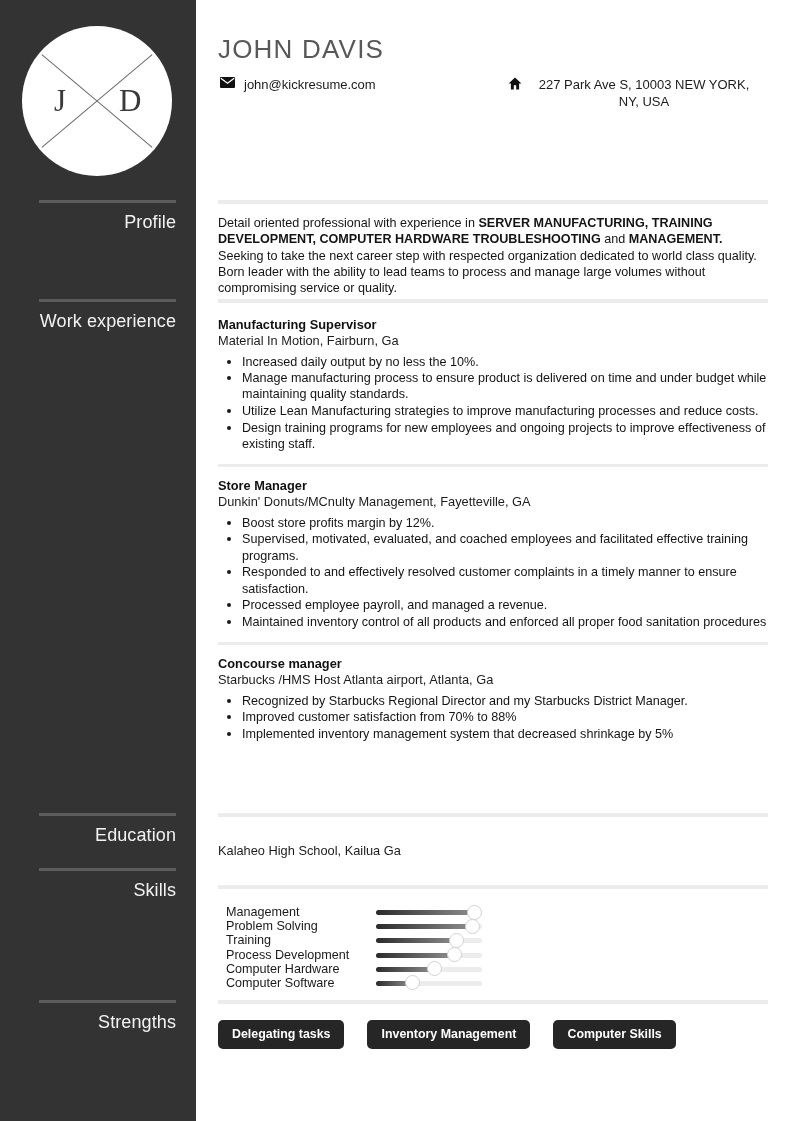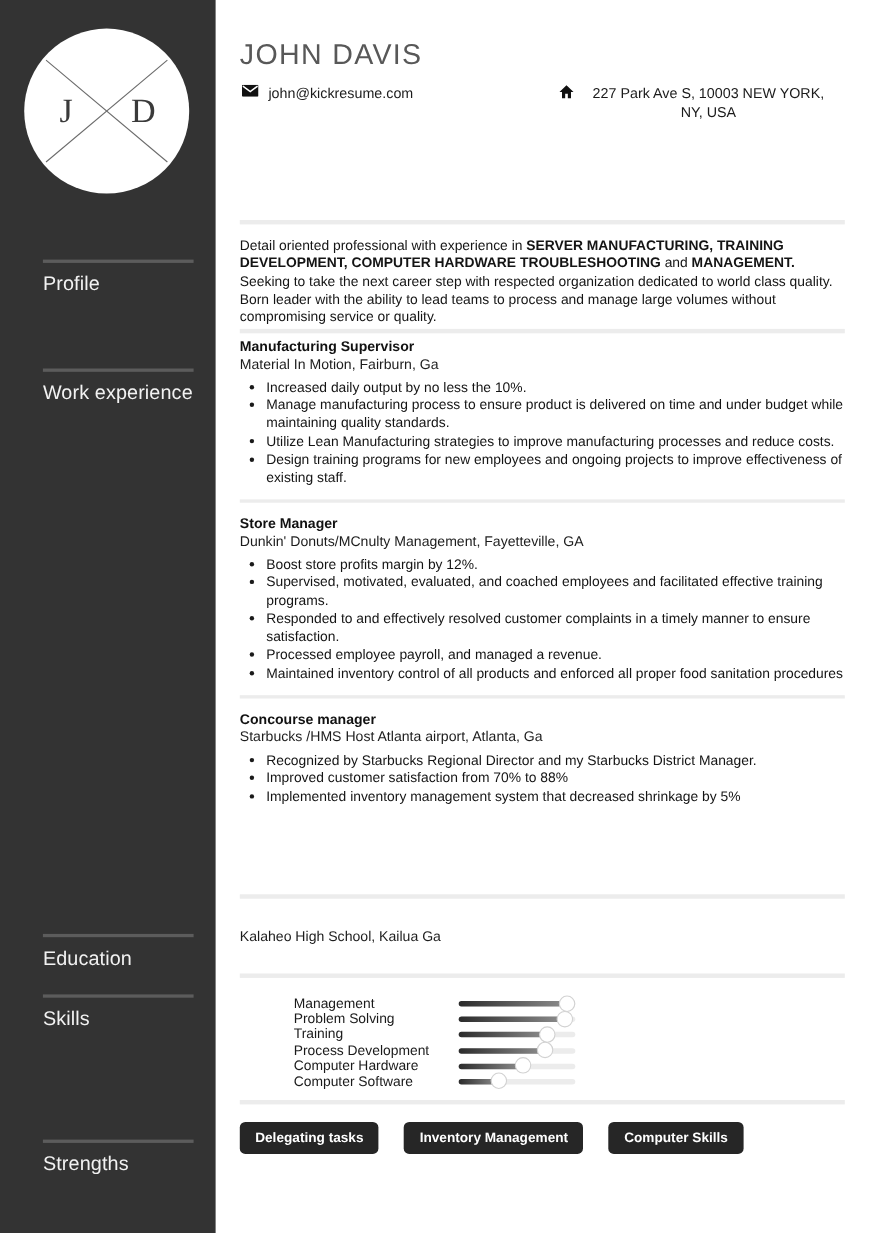--- a/index.html
+++ b/index.html
@@ -75,8 +75,7 @@
     position: absolute;
     right: 20px;
     width: 137px;
-    text-align: left;
-    margin-top: 36px;
+    text-align: right;
   }
   .side-rule {
     width: 137px;

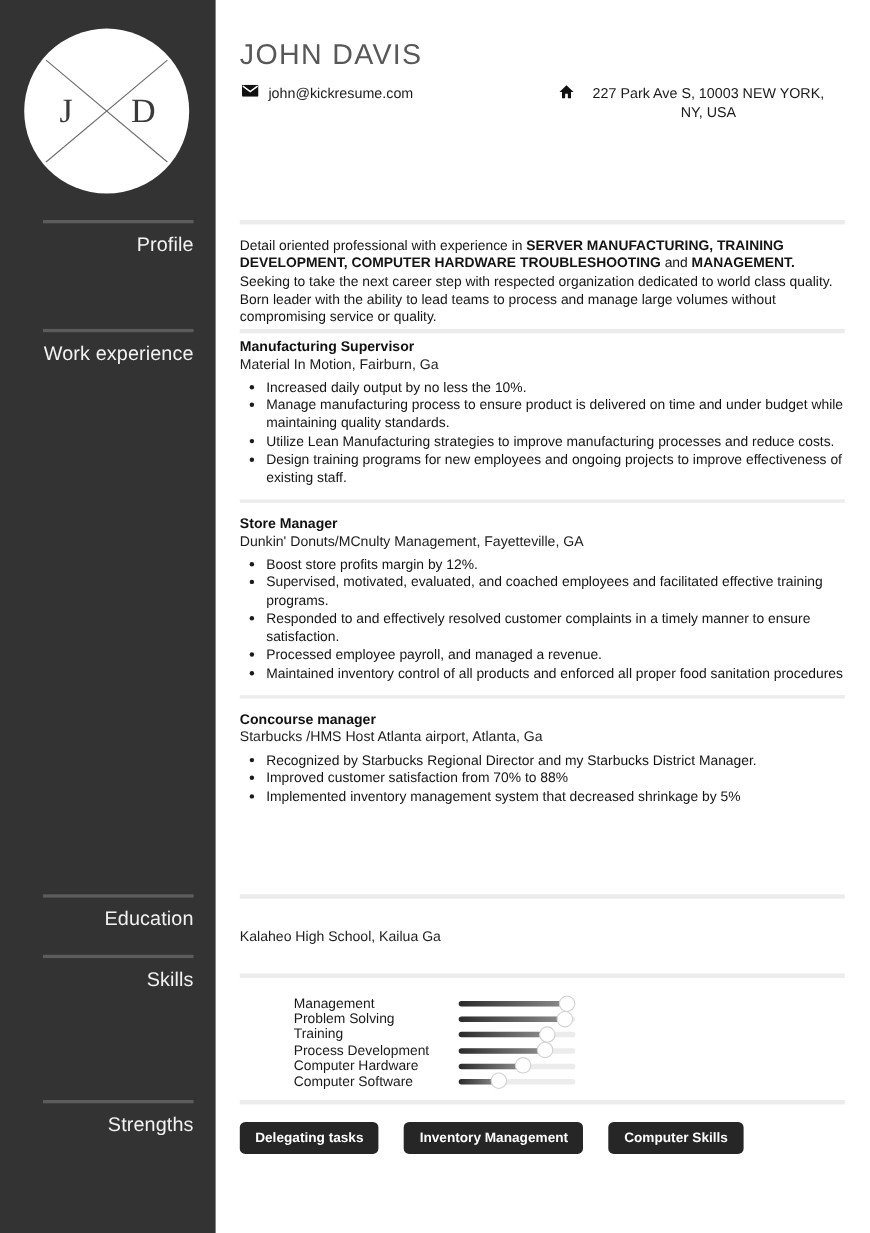--- a/index.html
+++ b/index.html
@@ -345,7 +345,7 @@
     <div class="block" style="top:299px">
       <div class="divider"></div>
 
-      <div style="margin-top:4px;">
+      <div style="margin-top:14px;">
         <div class="job-title">Manufacturing Supervisor</div>
         <div class="job-org">Material In Motion, Fairburn, Ga</div>
         <ul class="bullets">

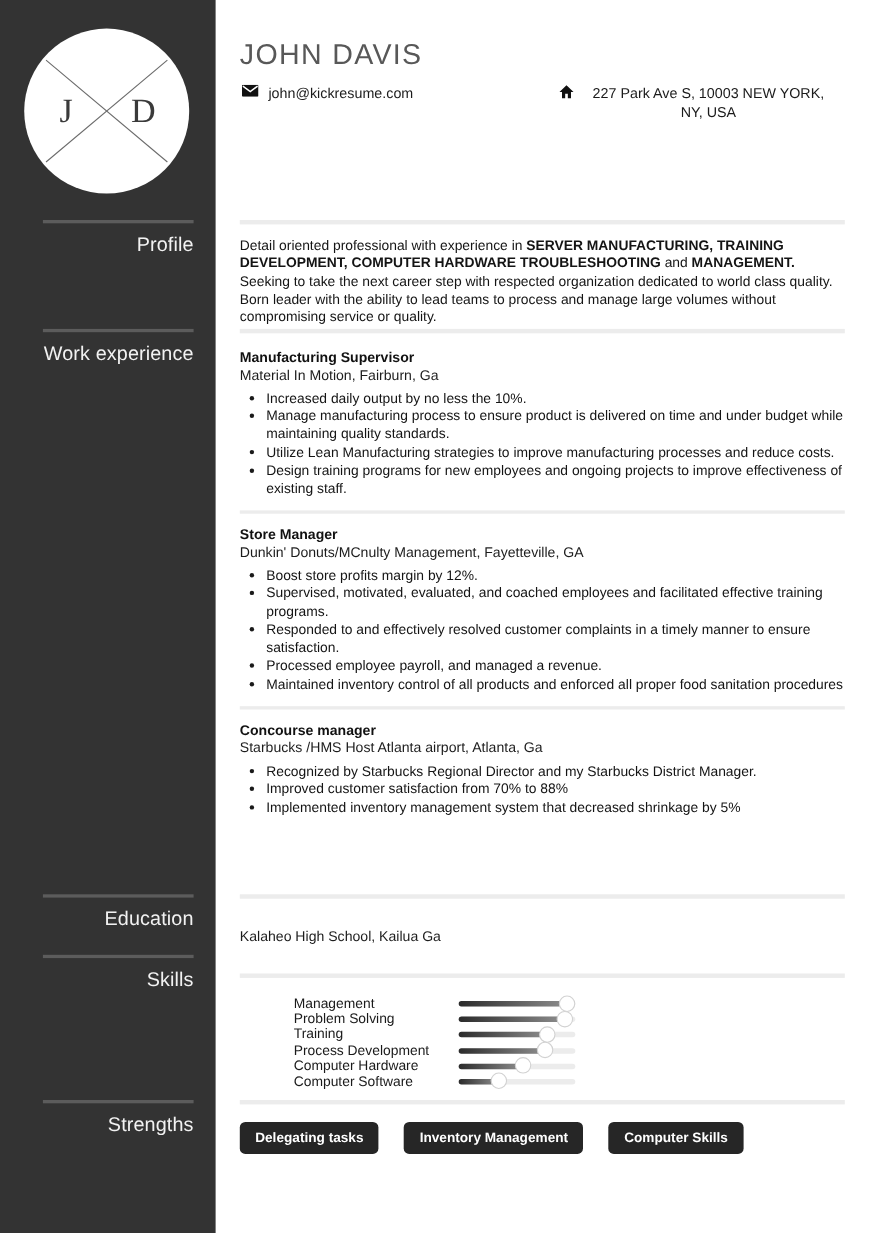--- a/index.html
+++ b/index.html
@@ -211,7 +211,6 @@
     height: 14.2px;
     display: flex;
     align-items: center;
-    margin-left: 41px;
   }
   .skill-name {
     width: 150px;

